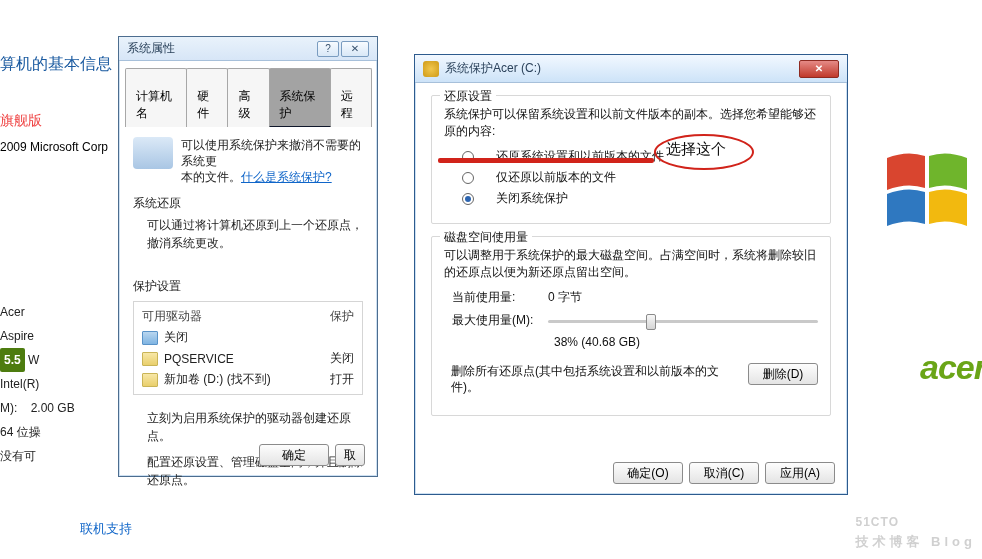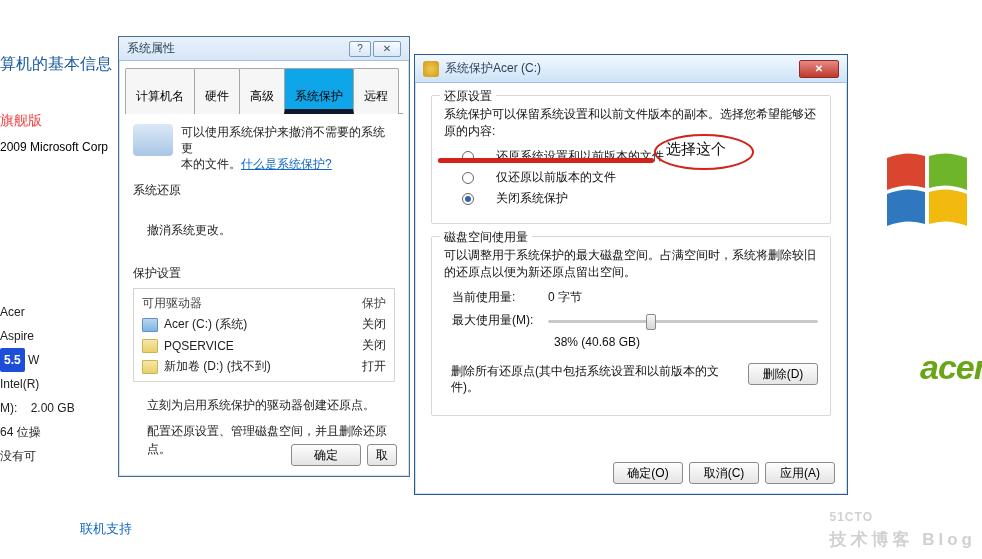--- a/index.html
+++ b/index.html
@@ -20,7 +20,7 @@
 
 
 .dlg { position:absolute; background:#fff; border:1px solid #4c6d8f; box-shadow:0 0 0 1px #cde0f2 inset; }
-.dlg1 { left:118px; top:36px; width:292px; height:441px; }
+.dlg1 { left:118px; top:36px; width:260px; height:441px; }
 .titlebar { height:24px; background:linear-gradient(#e9f2fb,#d7e6f7); border-bottom:1px solid #a7c0da; display:flex; align-items:center; padding:0 8px; justify-content:space-between; }
 .titlebar .t { color:#2b425b; }
 .tb-btns { display:flex; gap:2px;}

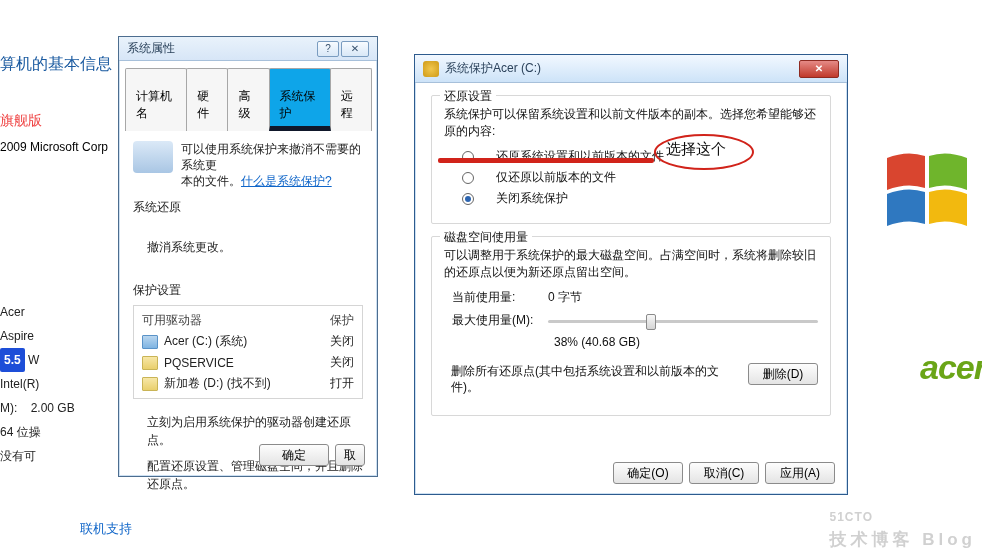--- a/index.html
+++ b/index.html
@@ -29,7 +29,7 @@
 
 .tabs { display:flex; border-bottom:1px solid #a7a7a7; margin:6px 6px 0 6px;}
 .tab { padding:19px 10px 4px; border:1px solid #a7a7a7; border-bottom:none; background:#f6f6f6; margin-right:-1px; position:relative; top:1px; border-radius:2px 2px 0 0; cursor:pointer;}
-.tab.active { background:#0ea5e9; z-index:2; border-bottom:5px solid #0f172a;}
+.tab.active { background:#a3a3a3; z-index:2; border-bottom:1px solid #0f172a;}
 
 .dlg1 .body { padding:10px 14px; color:#222; }
 .info-row { display:flex; gap:8px; margin-bottom:10px;}

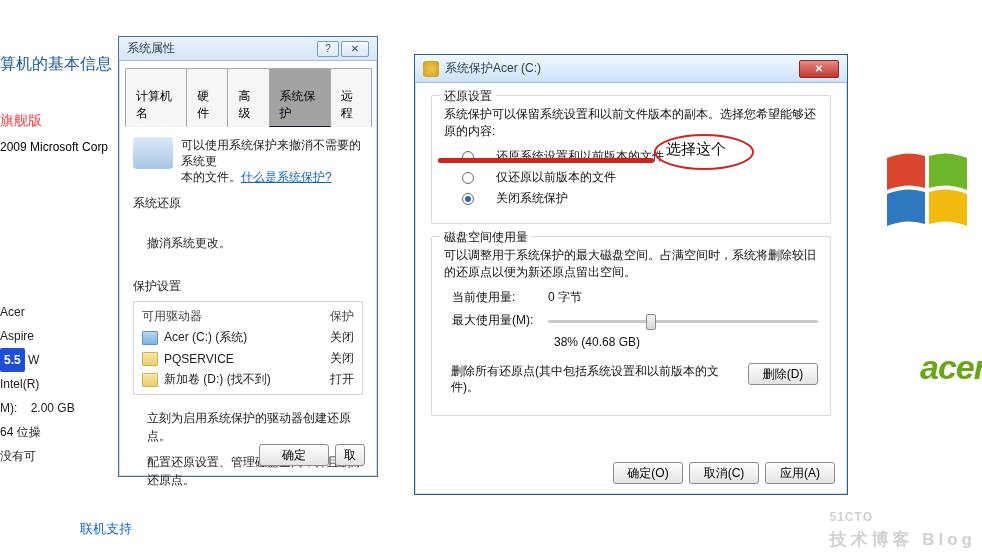--- a/index.html
+++ b/index.html
@@ -137,7 +137,7 @@
     </div>
     <div class="section-title">系统还原</div>
     <div class="indent">
-      <br>
+      <span>可以通过将计算机还原到上一个还原点，</span><br>
       <span>撤消系统更改。</span>
     </div>
     <div class="section-title" style="margin-top:26px">保护设置</div>

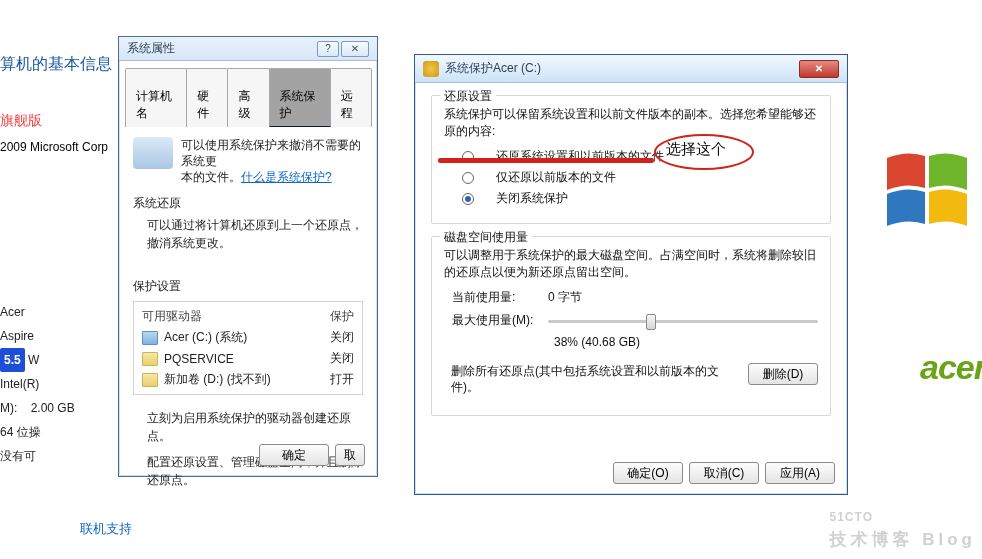--- a/index.html
+++ b/index.html
@@ -148,7 +148,6 @@
         </div>
       <div class="row">
           <span class="drv-icon c"></span>
-          <span class="name">Acer (C:) (系统)</span>
           <span>关闭</span>
         </div>
       <div class="row">

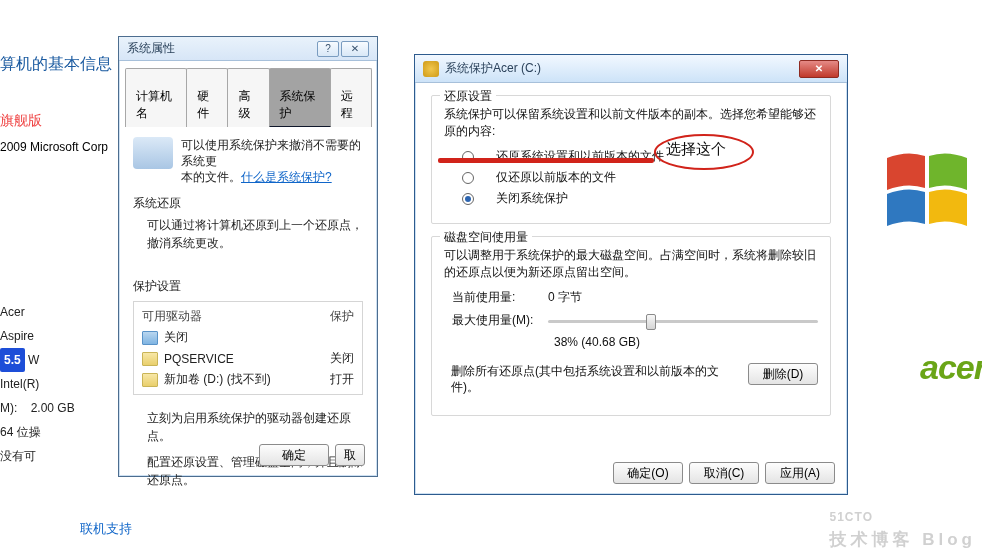--- a/index.html
+++ b/index.html
@@ -10,7 +10,7 @@
 .bg-subtitle { position: absolute; left: 0; top: 112px; color: #ef4444; font-size: 14px; }
 .bg-copy { position: absolute; left: 0; top: 140px; color: #000; font-size: 12px; }
 .bg-rows { position: absolute; left: 0; top: 300px; line-height: 24px; color: #222; }
-.bg-wei { display:inline-block; background:#1d4ed8; color:#fff; padding:0 4px; border-radius:2px; font-weight:bold;}
+.bg-wei { display:inline-block; background:#4d7c0f; color:#fff; padding:0 4px; border-radius:2px; font-weight:bold;}
 .bg-link { position:absolute; left:80px; top:520px; color:#1066c9; font-size:13px;}
 
 .win-logo { position:absolute; right:10px; top:150px; width:90px; height:80px; }

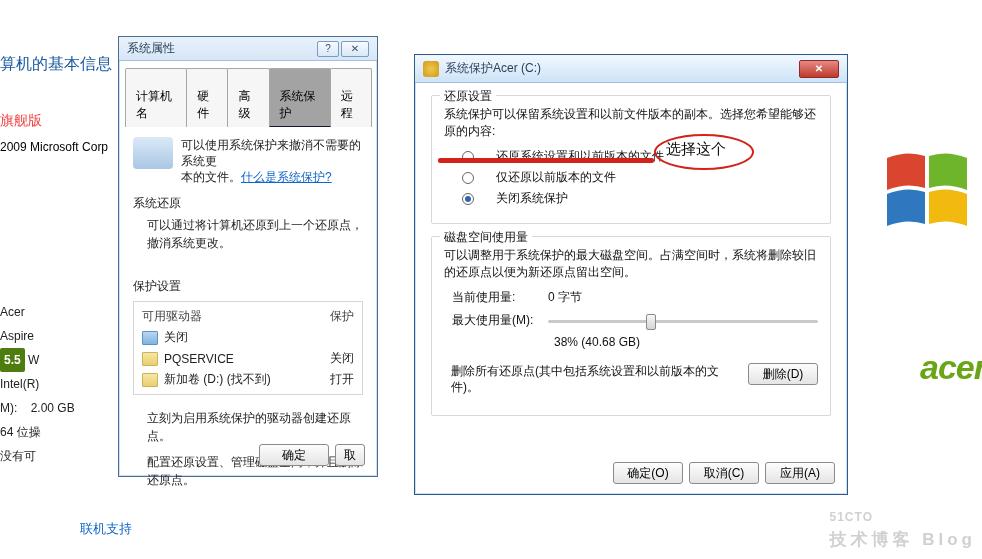--- a/index.html
+++ b/index.html
@@ -16,7 +16,7 @@
 .win-logo { position:absolute; right:10px; top:150px; width:90px; height:80px; }
 .acer-logo { position:absolute; right:-4px; top:348px; font-family:Arial; font-size:34px; font-weight:bold; color:#6aa517; letter-spacing:-1px; font-style:italic;}
 .watermark { position:absolute; right:6px; bottom:8px; font-family:Arial; font-size:28px; color:rgba(170,170,170,0.55); font-weight:bold; letter-spacing:1px;}
-.watermark small{display:block; font-size:17px; text-align:right; letter-spacing:4px;}
+.watermark small{display:block; font-size:13px; text-align:right; letter-spacing:4px;}
 
 
 .dlg { position:absolute; background:#fff; border:1px solid #4c6d8f; box-shadow:0 0 0 1px #cde0f2 inset; }

